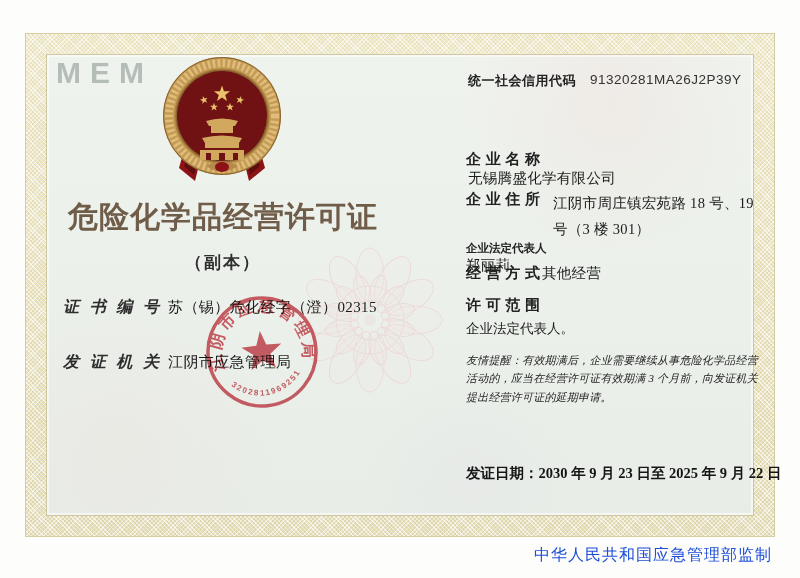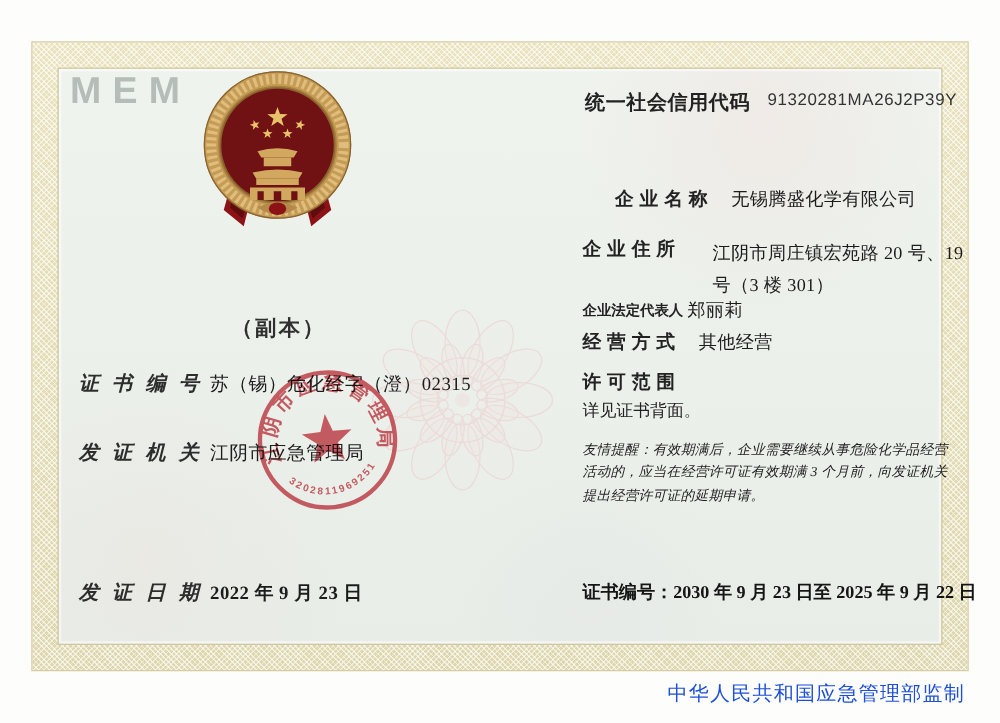--- a/index.html
+++ b/index.html
@@ -42,7 +42,7 @@
   .val-wrap{width:216px;line-height:1.8;}
 
   .credit{position:absolute;left:468px;top:72px;display:flex;font-family:"Liberation Sans",sans-serif;}
-  .credit .lbl{font-size:16px;font-weight:700;color:#222;letter-spacing:.5px;}
+  .credit .lbl{font-size:13px;font-weight:700;color:#222;letter-spacing:.5px;}
   .credit .val{margin-left:14px;font-size:13.5px;font-weight:400;color:#333;letter-spacing:.5px;}
 
   .scope-note{position:absolute;left:466px;top:320px;font-size:13.5px;color:#222;}

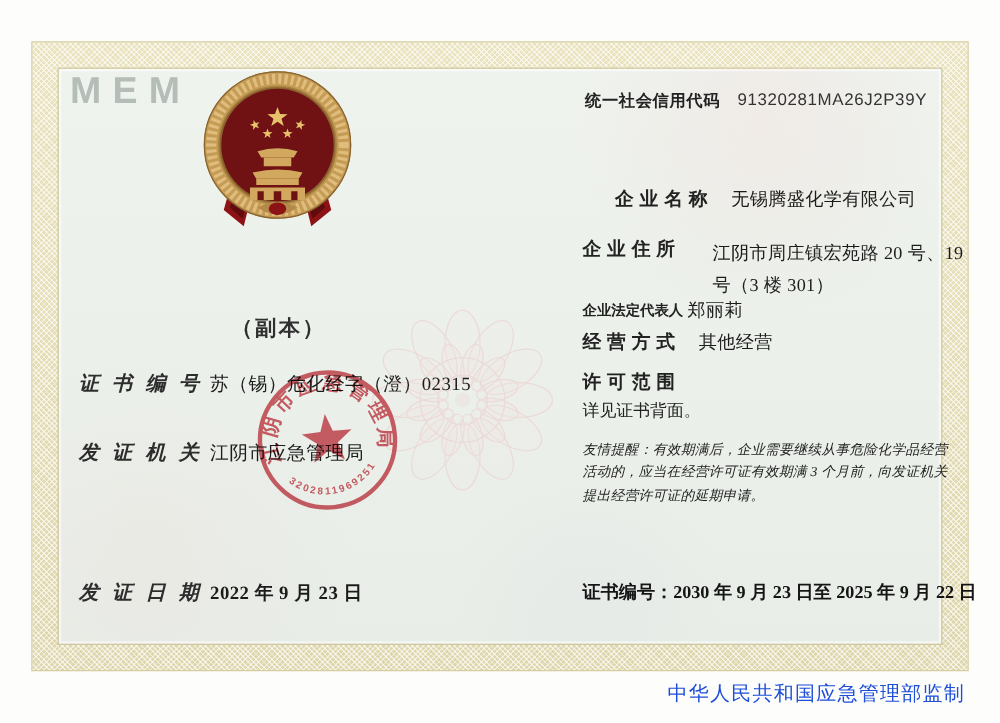--- a/index.html
+++ b/index.html
@@ -167,7 +167,7 @@
     <span class="val-l val-date">2022 年 9 月 23 日</span>
   </div>
 
-  <div class="row" style="left:492px;top:150px;">
+  <div class="row" style="left:466px;top:150px;flex-direction:column;">
     <span class="lbl-r">企业名称</span>
     <span class="val-r">无锡腾盛化学有限公司</span>
   </div>

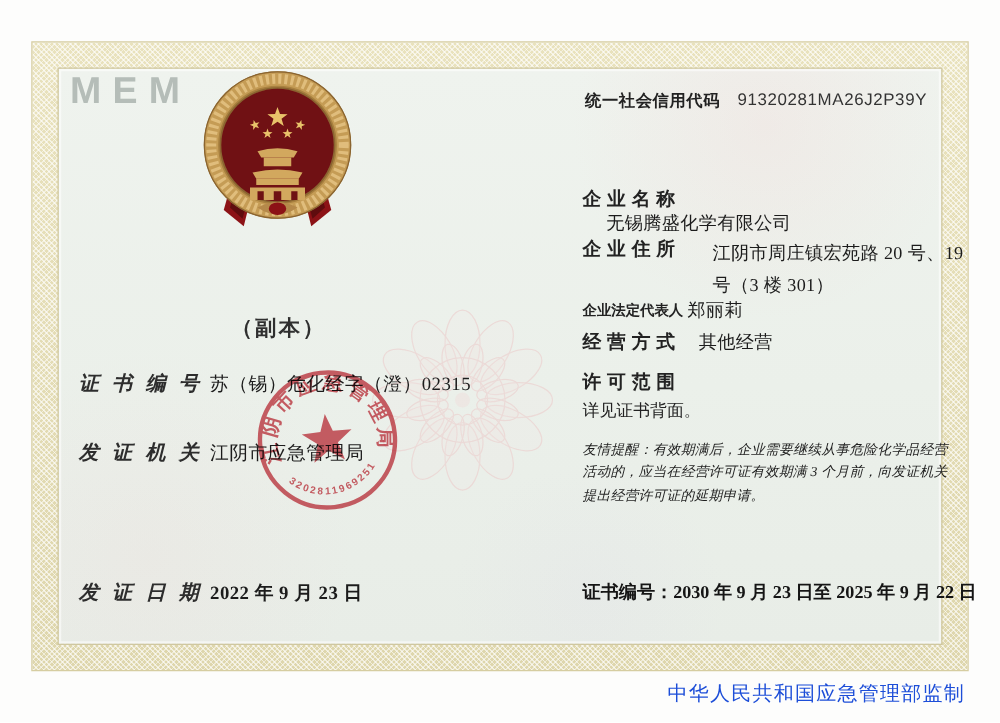--- a/index.html
+++ b/index.html
@@ -38,7 +38,7 @@
 
   .lbl-r{width:74px;font-size:15px;font-weight:700;color:#222;text-align:justify;text-align-last:justify;flex:none;}
   .lbl-r-sm{width:84px;font-size:11.5px;font-weight:700;color:#222;flex:none;padding-top:2px;}
-  .val-r{margin-left:19px;font-size:14.5px;color:#1c1c1c;letter-spacing:.3px;}
+  .val-r{margin-left:2px;font-size:14.5px;color:#1c1c1c;letter-spacing:.3px;}
   .val-wrap{width:216px;line-height:1.8;}
 
   .credit{position:absolute;left:468px;top:72px;display:flex;font-family:"Liberation Sans",sans-serif;}

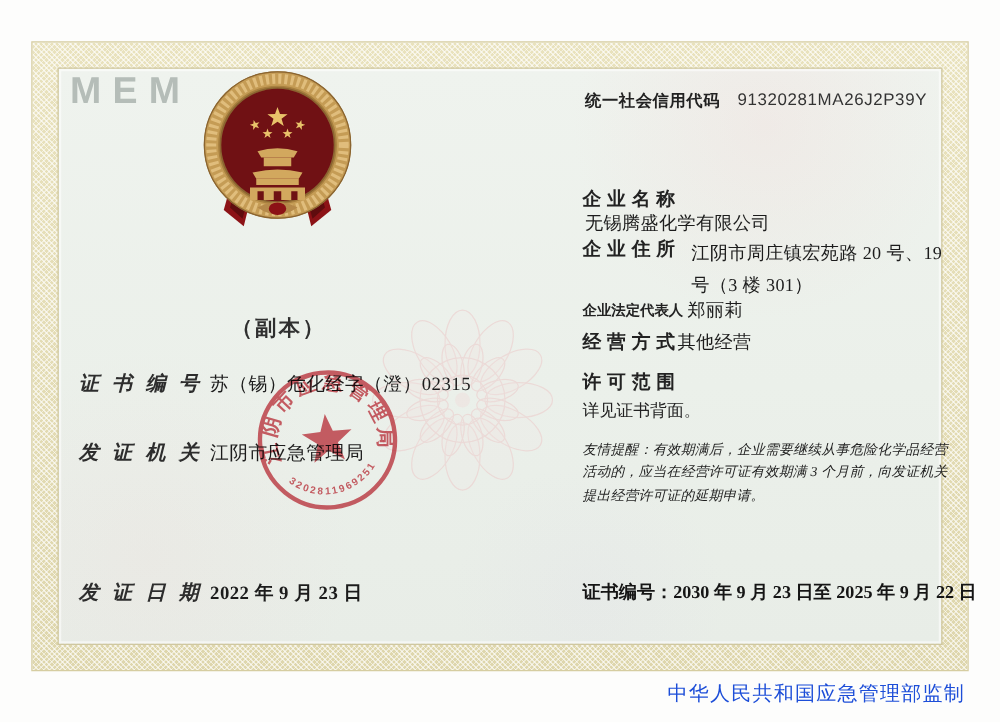--- a/index.html
+++ b/index.html
@@ -147,6 +147,7 @@
     <ellipse cx="64" cy="113" rx="7" ry="5" fill="#8c1216"></ellipse>
   </svg>
 
+  <div class="title">危险化学品经营许可证</div>
   <div class="subtitle">（副本）</div>
 
   <div class="credit">

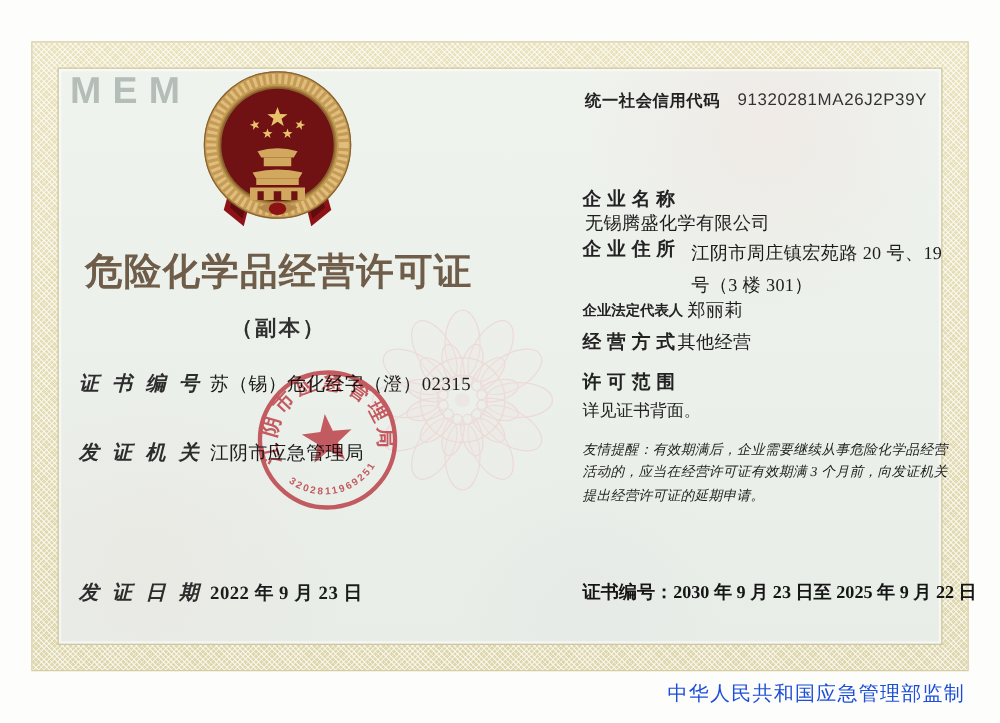--- a/index.html
+++ b/index.html
@@ -174,7 +174,7 @@
   </div>
   <div class="row" style="left:466px;top:190px;gap:11px;">
     <span class="lbl-r">企业住所</span>
-    <span class="val-r val-wrap">江阴市周庄镇宏苑路 20 号、19 号（3 楼 301）</span>
+    <span class="val-r val-wrap">江阴市周庄镇宏苑路 18 号、19 号（3 楼 301）</span>
   </div>
   <div class="row" style="left:466px;top:239px;">
     <span class="lbl-r-sm">企业法定代表人</span>

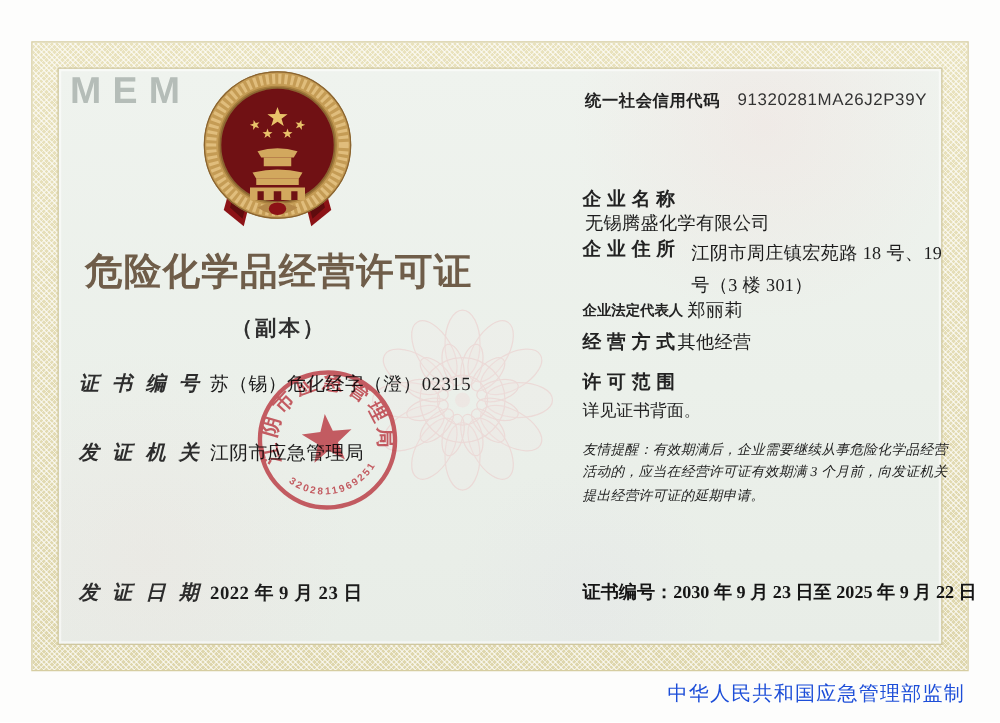--- a/index.html
+++ b/index.html
@@ -176,7 +176,7 @@
     <span class="lbl-r">企业住所</span>
     <span class="val-r val-wrap">江阴市周庄镇宏苑路 18 号、19 号（3 楼 301）</span>
   </div>
-  <div class="row" style="left:466px;top:239px;">
+  <div class="row" style="left:466px;top:239px;flex-direction:column;">
     <span class="lbl-r-sm">企业法定代表人</span>
     <span class="val-r" style="margin-left:0px;">郑丽莉</span>
   </div>

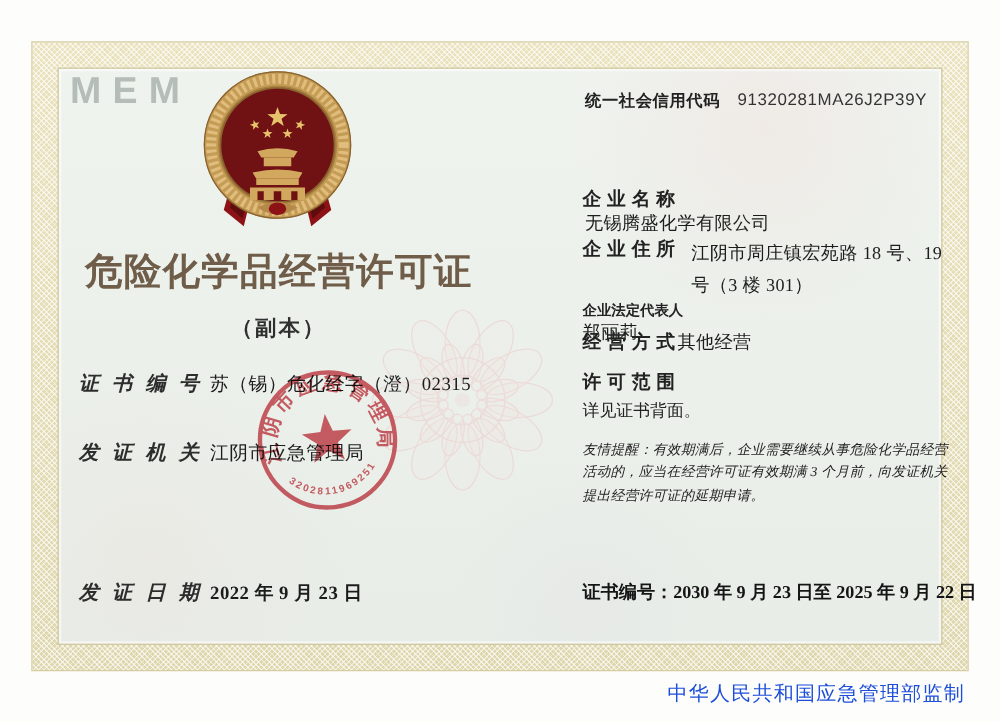--- a/index.html
+++ b/index.html
@@ -187,7 +187,7 @@
   <div class="row" style="left:466px;top:296px;">
     <span class="lbl-r">许可范围</span>
   </div>
-  <div class="scope-note">详见证书背面。</div>
+  <div class="scope-note">企业法定代表人。</div>
 
   <div class="reminder">友情提醒：有效期满后，企业需要继续从事危险化学品经营活动的，应当在经营许可证有效期满 3 个月前，向发证机关提出经营许可证的延期申请。</div>
 

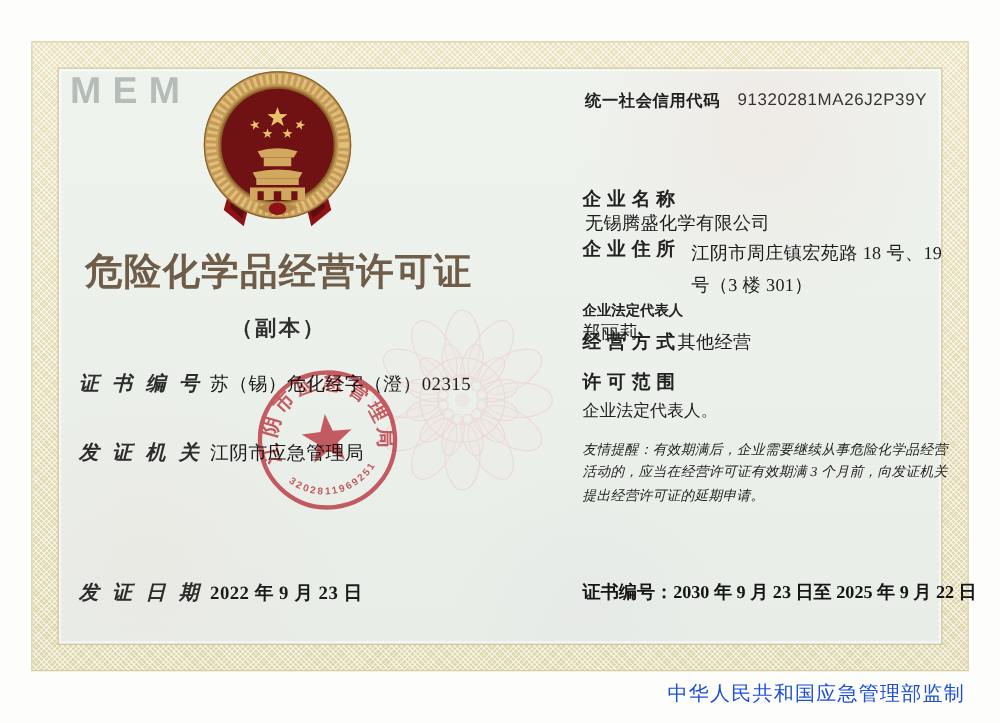--- a/index.html
+++ b/index.html
@@ -163,10 +163,6 @@
     <span class="lbl-l">发证机关</span>
     <span class="val-l">江阴市应急管理局</span>
   </div>
-  <div class="row" style="left:63px;top:464px;">
-    <span class="lbl-l">发证日期</span>
-    <span class="val-l val-date">2022 年 9 月 23 日</span>
-  </div>
 
   <div class="row" style="left:466px;top:150px;flex-direction:column;">
     <span class="lbl-r">企业名称</span>

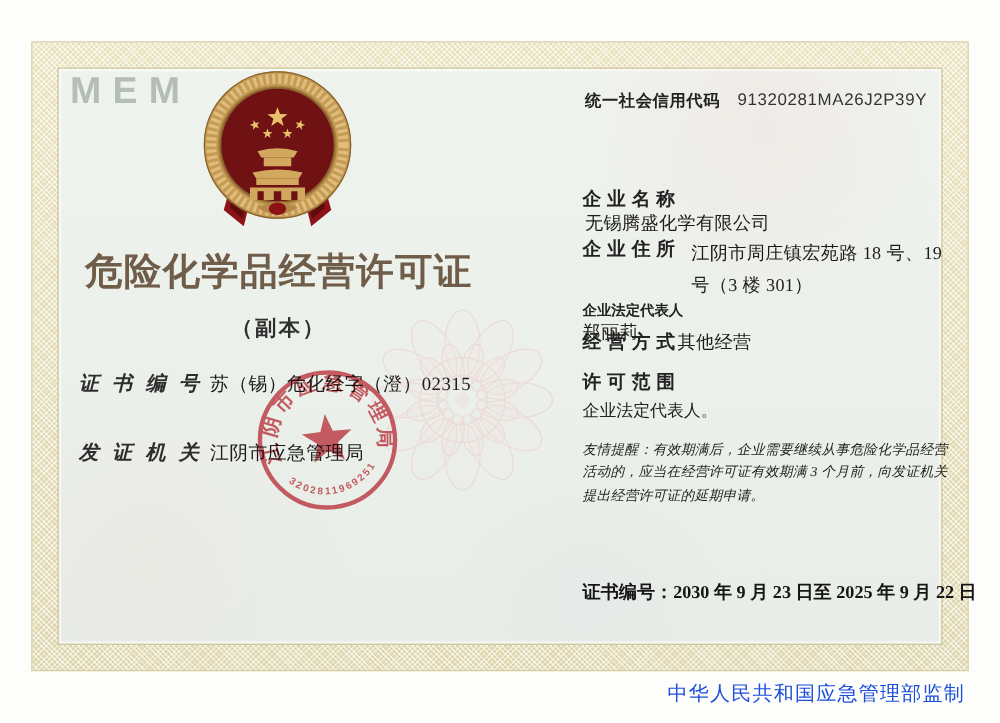--- a/index.html
+++ b/index.html
@@ -188,7 +188,7 @@
   <div class="reminder">友情提醒：有效期满后，企业需要继续从事危险化学品经营活动的，应当在经营许可证有效期满 3 个月前，向发证机关提出经营许可证的延期申请。</div>
 
   <div class="validity">
-    <span>证书编号：</span><span class="v">2030 年 9 月 23 日至 2025 年 9 月 22 日</span>
+    <span>发证日期：</span><span class="v">2030 年 9 月 23 日至 2025 年 9 月 22 日</span>
   </div>
 
   <svg class="seal" viewBox="0 0 124 124">

